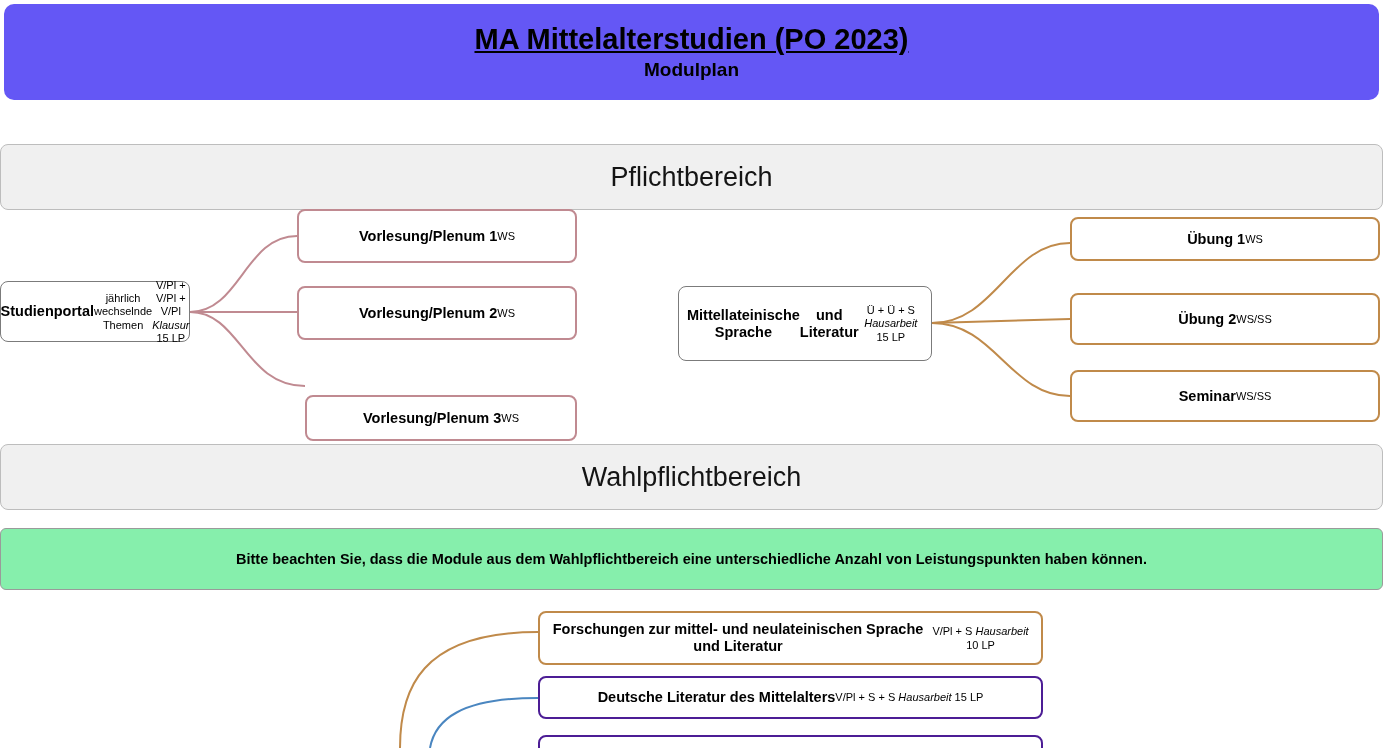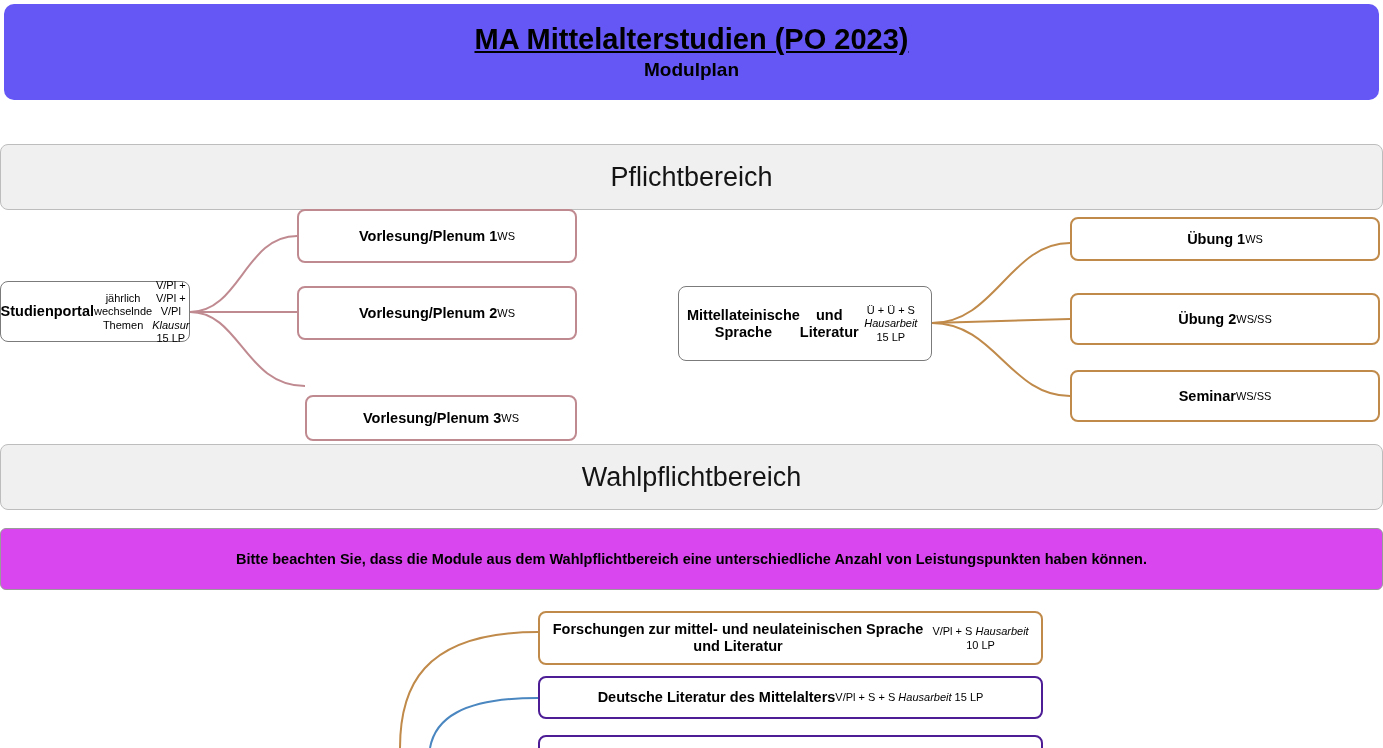--- a/index.html
+++ b/index.html
@@ -69,7 +69,7 @@
     top: 528px;
     width: 1383px;
     height: 62px;
-    background: #d946ef;
+    background: #86efac;
     border: 1px solid #9a9a9a;
     border-radius: 6px;
     box-sizing: border-box;

